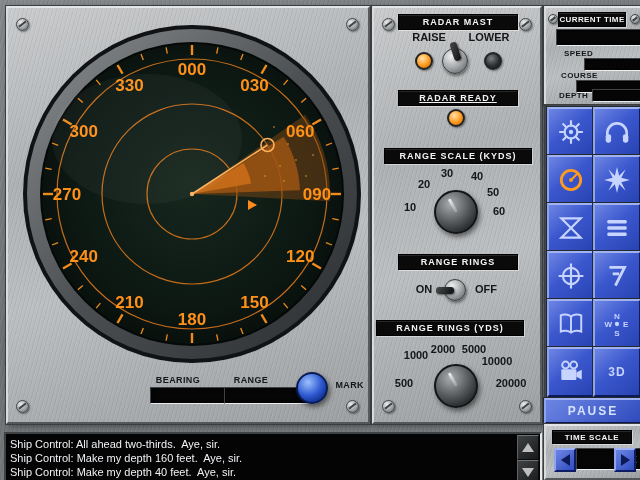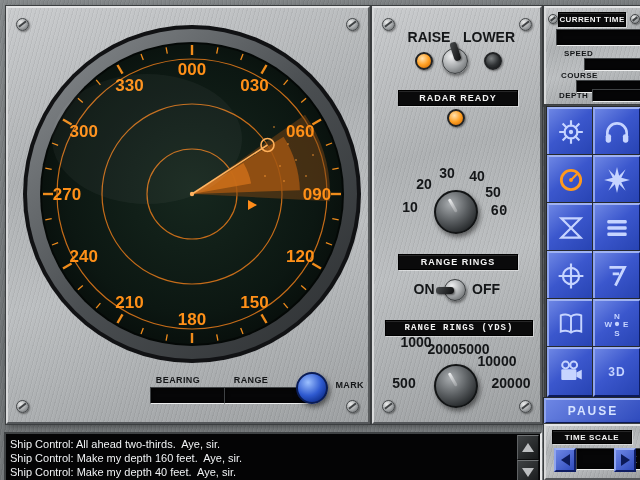--- a/index.html
+++ b/index.html
@@ -191,6 +191,7 @@
     <div class="screw" style="left:8px;top:392px;"></div>
     <div class="screw" style="left:145px;top:392px;"></div>
 
+    <div class="hdr" style="left:24px;top:6px;width:118px;height:14px;">RADAR MAST</div>
     <div class="ktick" style="left:55px;top:29px;">RAISE</div>
     <div class="ktick" style="left:115px;top:29px;">LOWER</div>
     <div class="lamp on" style="left:41px;top:44px;"></div>

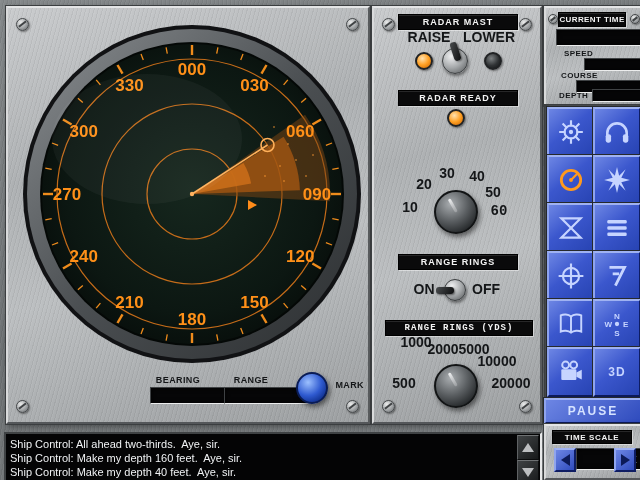--- a/index.html
+++ b/index.html
@@ -21,7 +21,7 @@
     box-shadow:inset 0 0 5px #000;color:#dfe3e6;font:bold 10px "DejaVu Sans Mono",monospace;
     display:flex;align-items:center;justify-content:center;padding-left:36px;}
   .cap{position:absolute;font-size:9px;font-weight:bold;color:#141618;letter-spacing:.4px;text-align:center;}
-  .ktick{position:absolute;transform:translate(-50%,-50%);font-size:14px;font-weight:bold;color:#141618;white-space:nowrap;}
+  .ktick{position:absolute;transform:translate(-50%,-50%);font-size:11px;font-weight:bold;color:#141618;white-space:nowrap;}
   .screw{position:absolute;width:11px;height:11px;border-radius:50%;
     background:radial-gradient(circle at 35% 30%,#eceded,#a2a5a7 55%,#606366);
     border:1px solid #45484a;box-shadow:1px 1px 2px rgba(0,0,0,.45);}

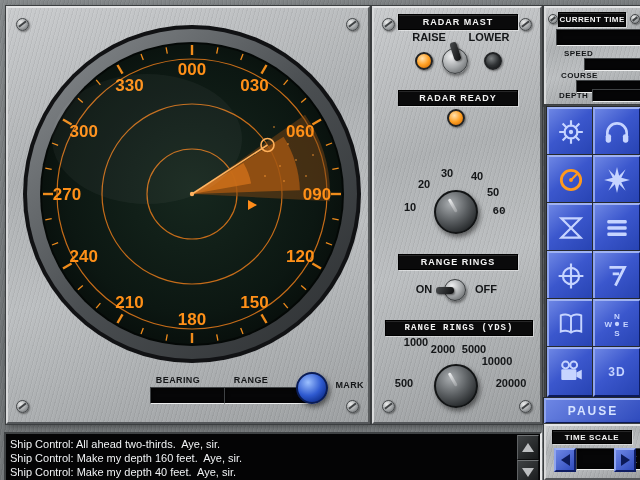--- a/index.html
+++ b/index.html
@@ -200,7 +200,7 @@
     </div>
     <div class="lamp off" style="left:110px;top:44px;"></div>
 
-    <div class="hdr" style="left:24px;top:82px;width:118px;height:14px;">RADAR READY</div>
+    <div class="hdr" style="left:24px;top:82px;width:118px;height:14px;text-decoration:underline;">RADAR READY</div>
     <div class="lamp on" style="left:73px;top:101px;"></div>
 
     <div class="ktick" style="left:28px;top:199px;margin-left:8px;">10</div>

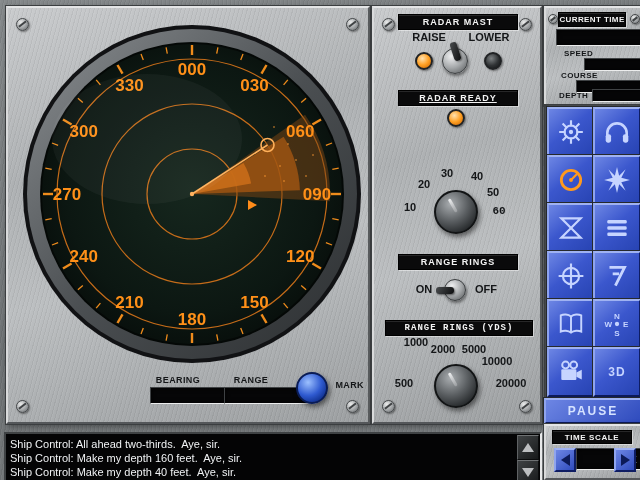--- a/index.html
+++ b/index.html
@@ -203,6 +203,7 @@
     <div class="hdr" style="left:24px;top:82px;width:118px;height:14px;text-decoration:underline;">RADAR READY</div>
     <div class="lamp on" style="left:73px;top:101px;"></div>
 
+    <div class="hdr" style="left:10px;top:140px;width:146px;height:14px;">RANGE SCALE (KYDS)</div>
     <div class="ktick" style="left:28px;top:199px;margin-left:8px;">10</div>
     <div class="ktick" style="left:50px;top:176px;">20</div>
     <div class="ktick" style="left:73px;top:165px;">30</div>

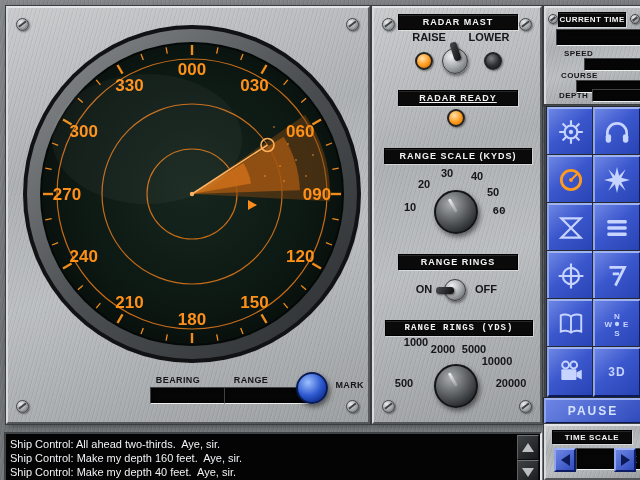--- a/index.html
+++ b/index.html
@@ -209,7 +209,7 @@
     <div class="ktick" style="left:73px;top:165px;">30</div>
     <div class="ktick" style="left:103px;top:168px;">40</div>
     <div class="ktick" style="left:119px;top:184px;">50</div>
-    <div class="ktick" style="left:125px;top:203px;font-family:Liberation Mono, monospace;">60</div>
+    <div class="ktick" style="left:125px;top:203px;">60</div>
     <div class="knob" style="left:60px;top:182px;width:40px;height:40px;">
       <div class="kptr" style="transform:rotate(-30deg);"></div>
     </div>

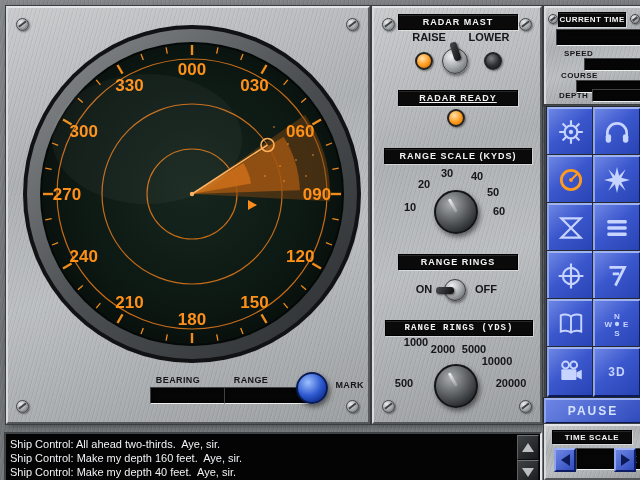--- a/index.html
+++ b/index.html
@@ -221,7 +221,7 @@
       <div class="lever" style="left:-9px;top:6.5px;width:18px;height:7px;"></div>
     </div>
 
-    <div class="hdr" style="left:11px;top:312px;width:146px;height:14px;font-family:Liberation Mono, monospace;">RANGE RINGS (YDS)</div>
+    <div class="hdr" style="left:2px;top:312px;width:146px;height:14px;">RANGE RINGS (YDS)</div>
     <div class="ktick" style="left:30px;top:375px;text-align:right;">500</div>
     <div class="ktick" style="left:42px;top:334px;text-align:center;">1000</div>
     <div class="ktick" style="left:69px;top:341px;">2000</div>

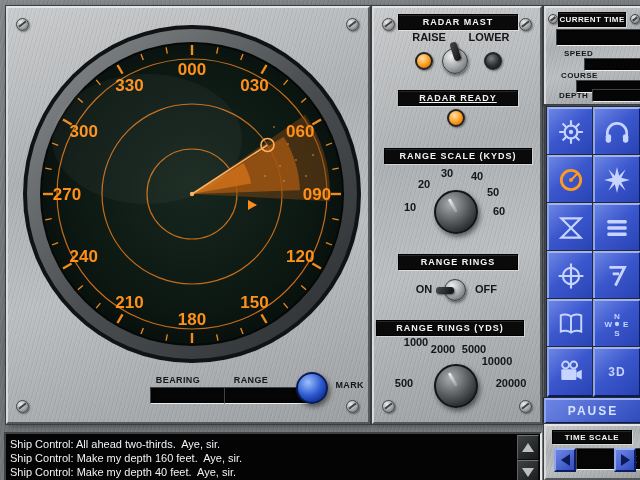--- a/index.html
+++ b/index.html
@@ -223,7 +223,7 @@
 
     <div class="hdr" style="left:2px;top:312px;width:146px;height:14px;">RANGE RINGS (YDS)</div>
     <div class="ktick" style="left:30px;top:375px;text-align:right;">500</div>
-    <div class="ktick" style="left:42px;top:334px;text-align:center;">1000</div>
+    <div class="ktick" style="left:42px;top:347px;text-align:center;">1000</div>
     <div class="ktick" style="left:69px;top:341px;">2000</div>
     <div class="ktick" style="left:100px;top:341px;">5000</div>
     <div class="ktick" style="left:123px;top:353px;">10000</div>

